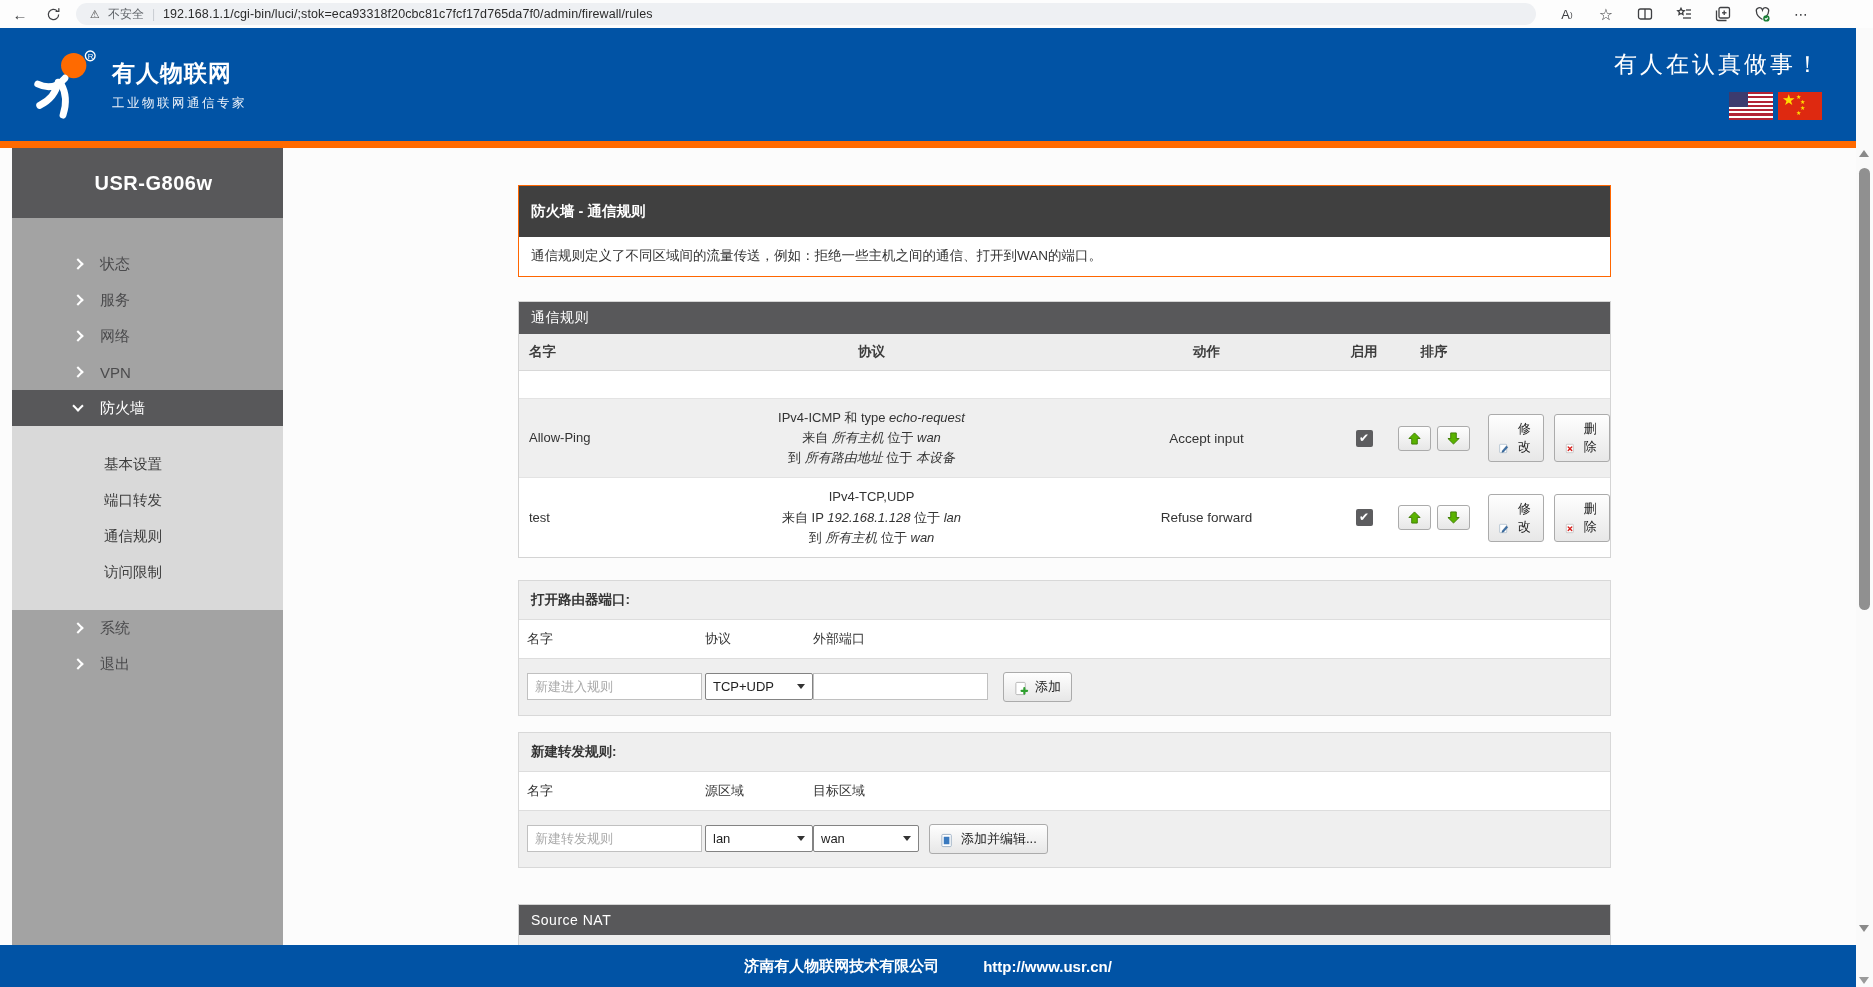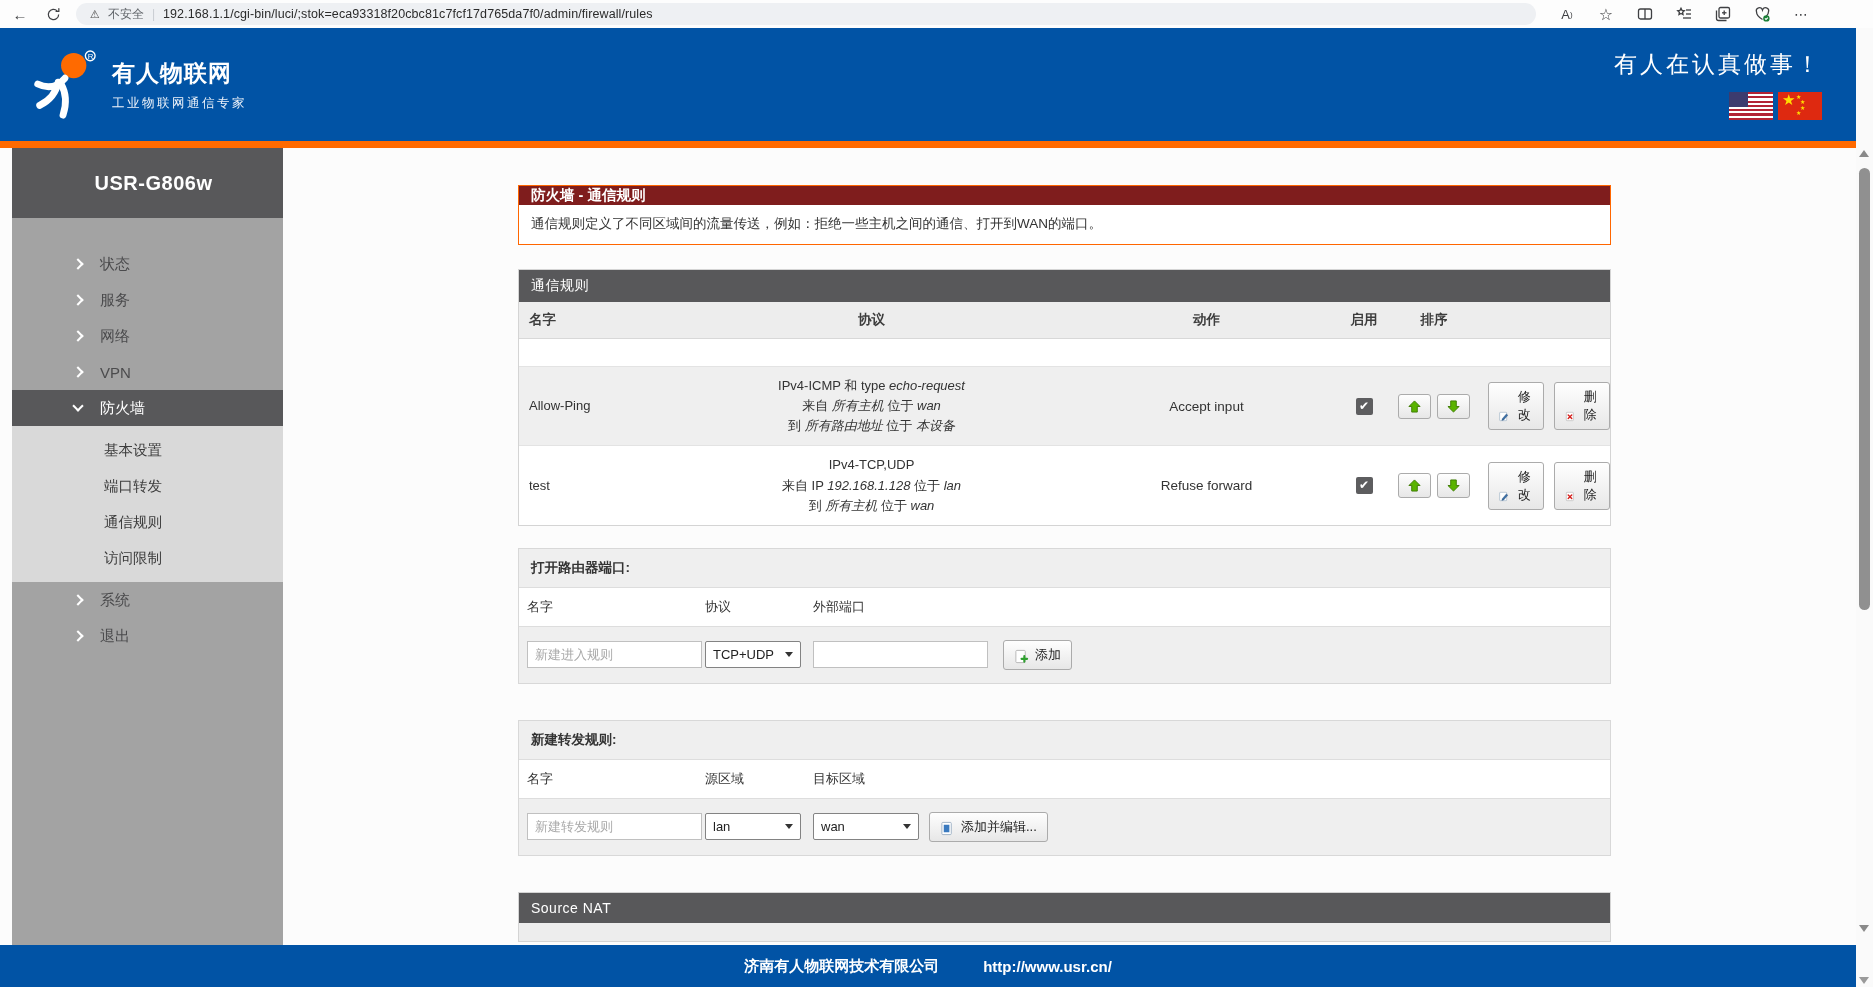--- a/index.html
+++ b/index.html
@@ -60,7 +60,7 @@
   .content{margin-left:235px;width:1093px;padding-top:37px}
 
   .panel{border:1px solid #ff6600;background:#fff}
-  .panel-title{background:#7f1d1d;color:#fff;font-weight:bold;font-size:14.5px;padding:0 12px}
+  .panel-title{background:#404040;color:#fff;font-weight:bold;font-size:14.5px;padding:16px 12px}
   .panel-body{padding:10px 12px 11px;font-size:13.5px;color:#333}
 
   .tbl{border:1px solid #d4d4d4;margin-top:24px;background:#fff}

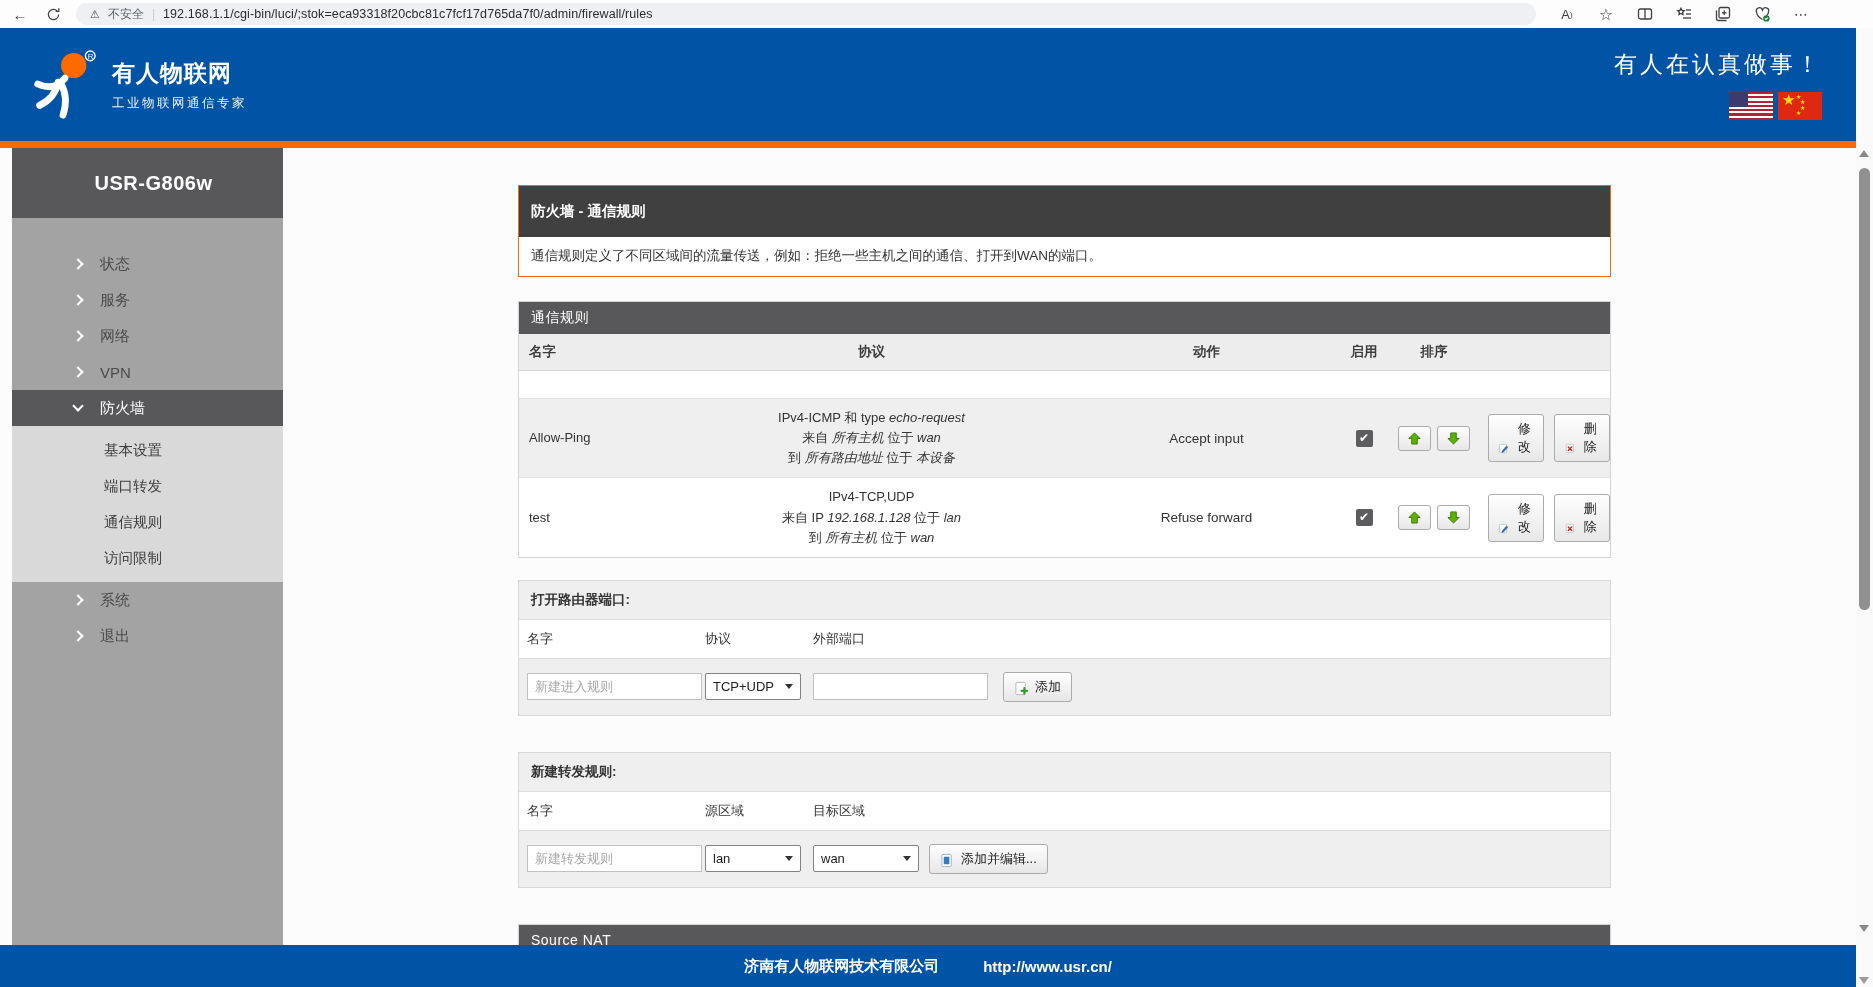--- a/index.html
+++ b/index.html
@@ -52,7 +52,7 @@
   .mi.active{background:#58585a;color:#fff}
   .chev{width:8px;height:8px;border-right:2.5px solid #fff;border-bottom:2.5px solid #fff;transform:rotate(-45deg);margin-top:0}
   .chev.down{transform:rotate(45deg);margin-top:-4px}
-  .submenu{background:#d9d9d9;padding:6px 0}
+  .submenu{background:#d9d9d9;padding:20px 0}
   .smi{height:36px;display:flex;align-items:center;padding-left:92px;font-size:14.5px;color:#3c3c3c;cursor:pointer}
 
   

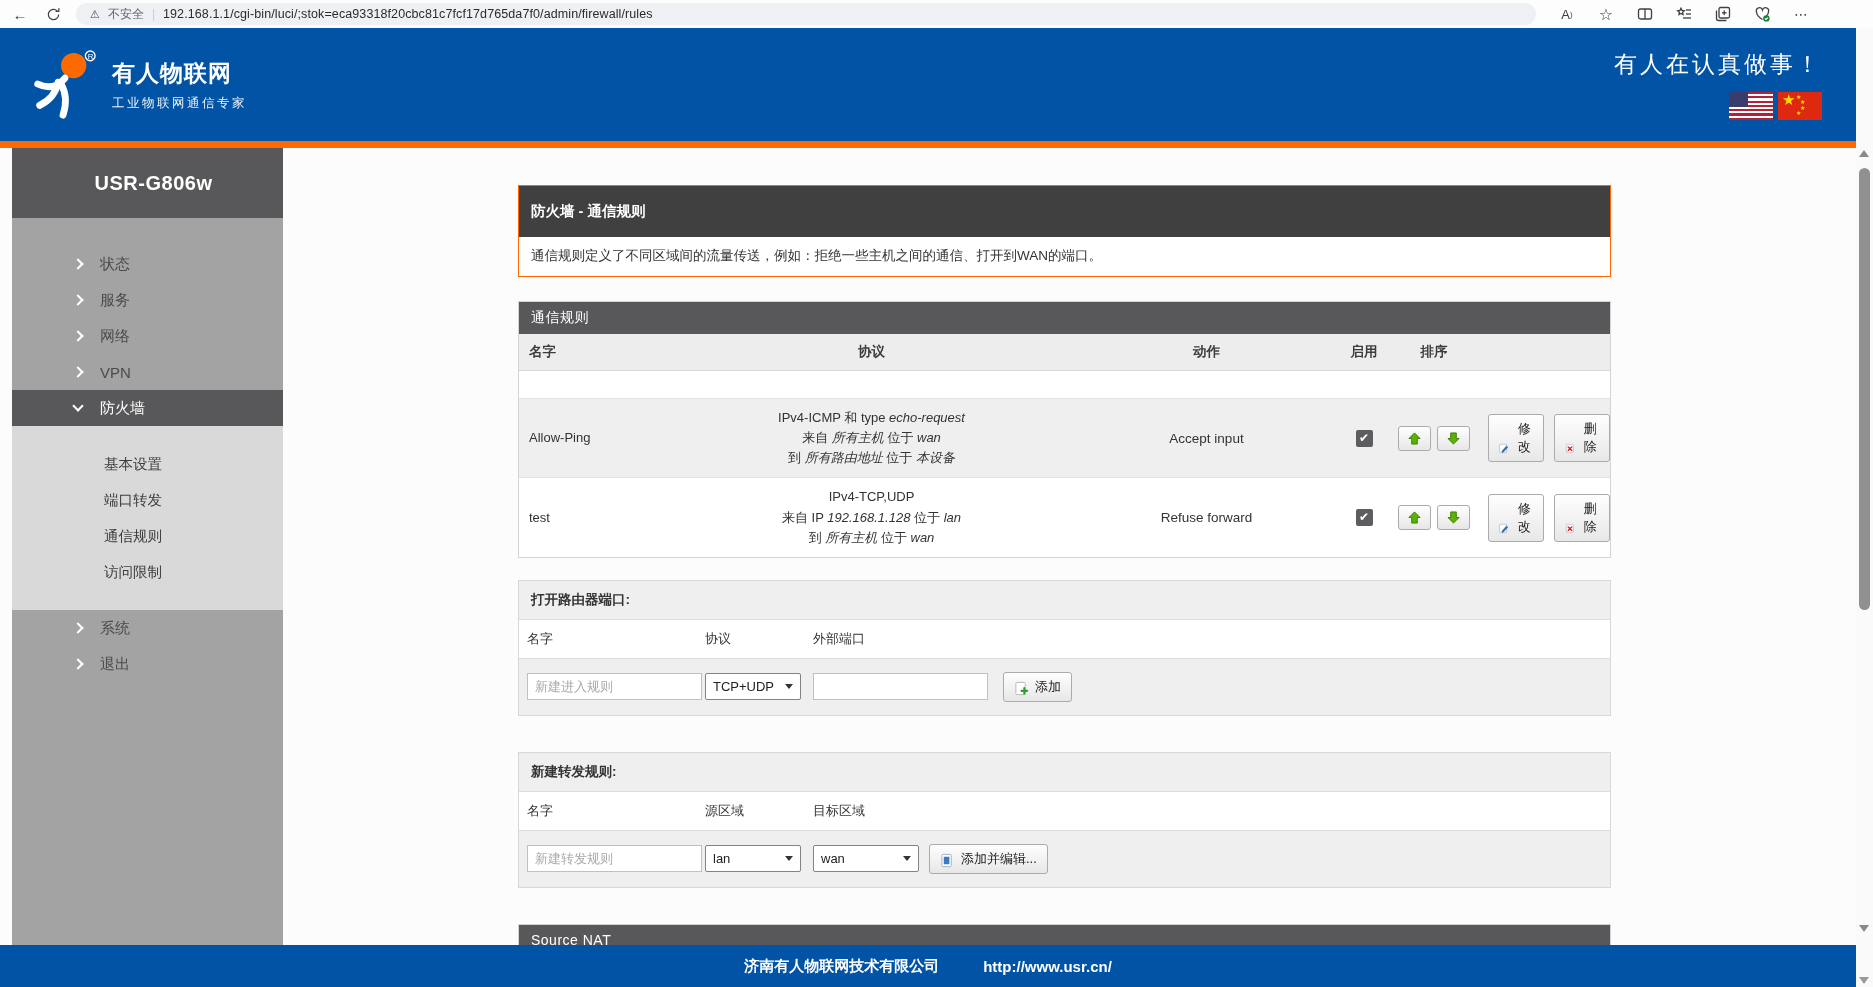--- a/index.html
+++ b/index.html
@@ -93,7 +93,7 @@
   .f-port{flex:0 0 190px}
   .txt{width:175px;height:27px;border:1px solid #c0c0c0;background:#fff;padding:0 7px;font-size:13px;color:#333;font-family:inherit}
   .txt::placeholder{color:#a9a9a9}
-  .fakeselect{display:inline-flex;align-items:center;justify-content:space-between;width:96px;height:27px;border:1px solid #838383;background:#fff;border-radius:2px;padding:0 7px;font-size:13px;color:#222;cursor:pointer}
+  .fakeselect{display:inline-flex;align-items:center;justify-content:space-between;width:108px;height:27px;border:1px solid #838383;background:#fff;border-radius:2px;padding:0 7px;font-size:13px;color:#222;cursor:pointer}
   .fakeselect.w106{width:106px}
   .caret{width:0;height:0;border-left:4px solid transparent;border-right:4px solid transparent;border-top:5px solid #333;margin-left:6px}
 

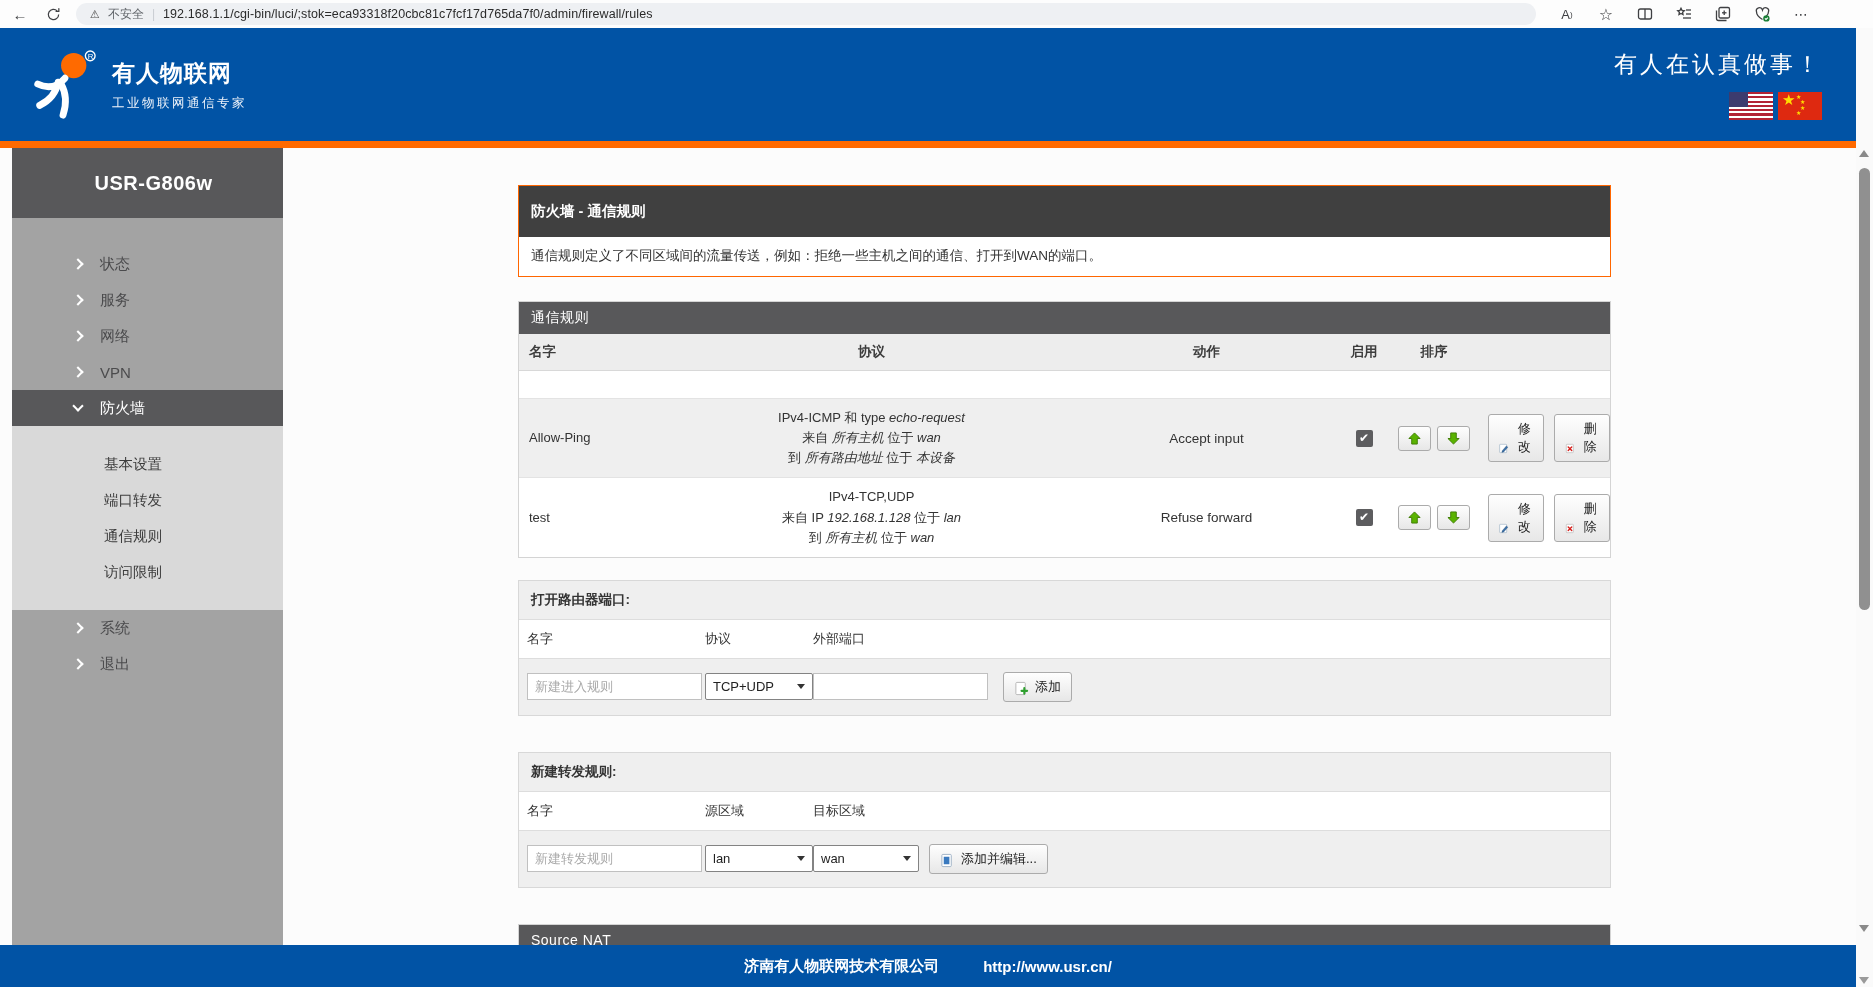--- a/index.html
+++ b/index.html
@@ -101,7 +101,7 @@
   .f-co{color:#fff;font-size:15px;font-weight:bold}
   .f-link{color:#fff;font-size:15px;font-weight:bold;text-decoration:none}
 
-  .mt36{margin-top:36px}
+  .mt36{margin-top:16px}
 </style>
 </head>
 <body>

